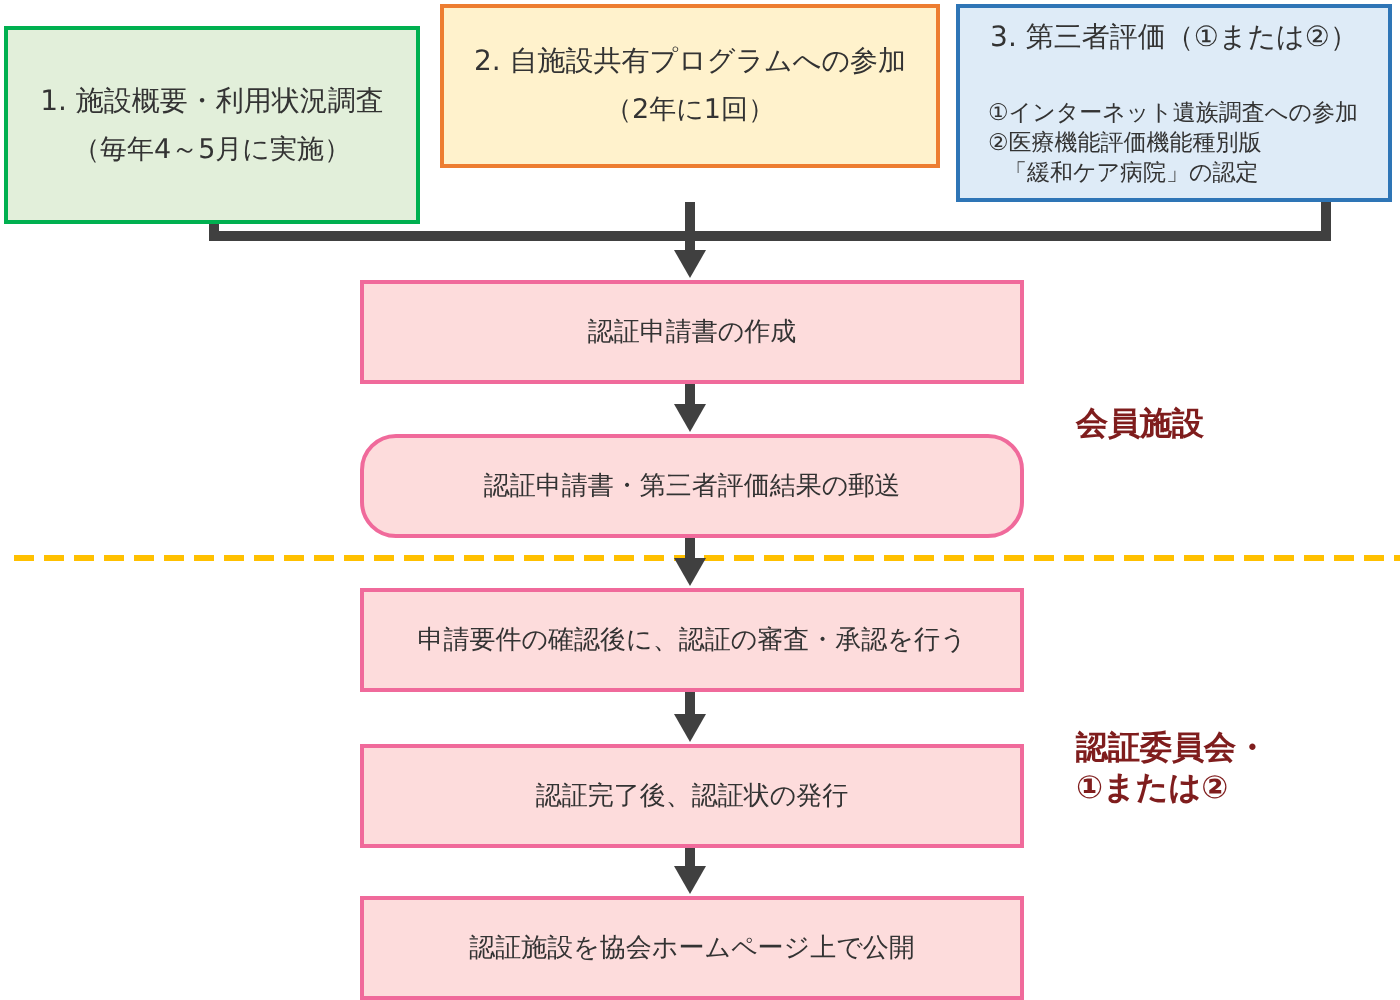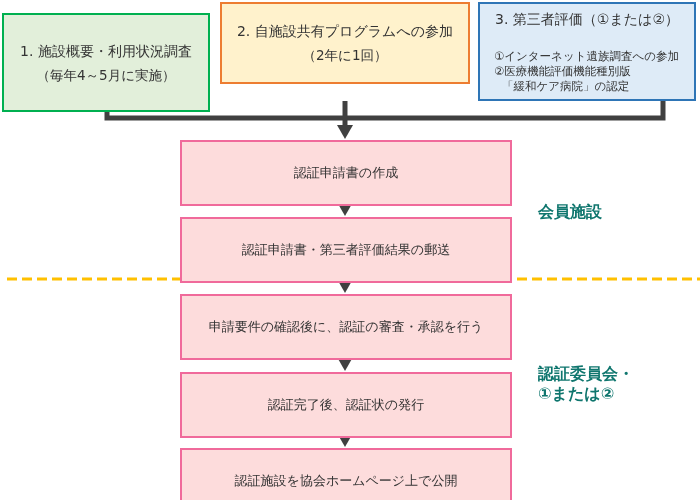--- a/index.html
+++ b/index.html
@@ -15,7 +15,7 @@
   .t3-title { font-size: 14px; line-height: 20px; margin-bottom: 20px; }
   .t3-line { font-size: 11.5px; line-height: 15px; text-align: center; align-self: flex-start; padding-left: 14px; }
   .t3-line.indent { padding-left: 22px; }
-  .step { position: absolute; left: 180px; width: 332px; height: 66px; box-sizing: border-box;
+  .step { position: absolute; left: 180px; width: 332px; height: 52px; box-sizing: border-box;
           background: #fddcdc; border: 2px solid #f06a9b; display: flex; align-items: center;
           justify-content: center; font-size: 13px; color: #333333; }
   .s1 { top: 140px; }

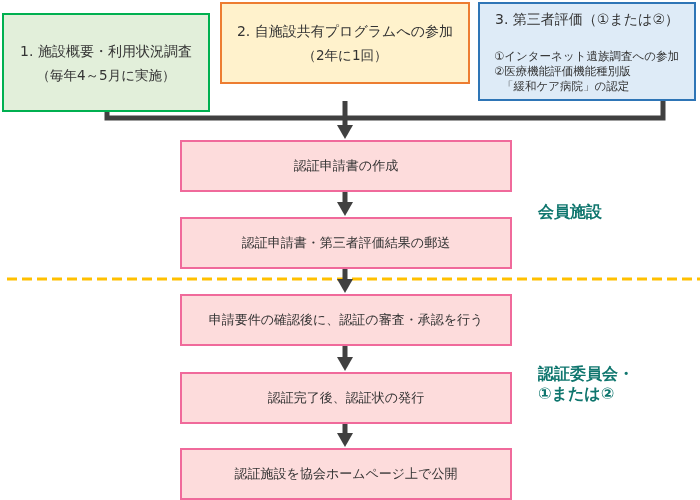--- a/index.html
+++ b/index.html
@@ -23,7 +23,7 @@
   .s3 { top: 294px; }
   .s4 { top: 372px; }
   .s5 { top: 448px; }
-  .side-label { position: absolute; color: #0f766e; font-weight: bold; font-size: 16px; line-height: 20px; }
+  .side-label { position: absolute; color: #7f1d1d; font-weight: bold; font-size: 16px; line-height: 20px; }
   .lbl1 { left: 538px; top: 202px; }
   .lbl2 { left: 538px; top: 364px; }
   svg.connectors { position: absolute; left: 0; top: 0; width: 700px; height: 500px; pointer-events: none; }

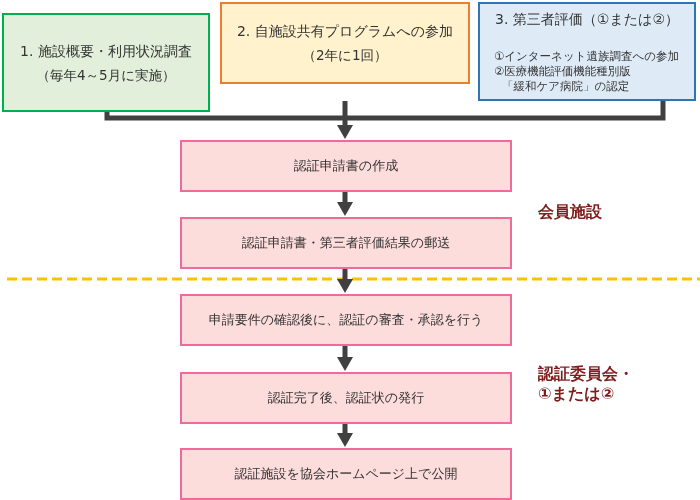--- a/index.html
+++ b/index.html
@@ -19,7 +19,7 @@
           background: #fddcdc; border: 2px solid #f06a9b; display: flex; align-items: center;
           justify-content: center; font-size: 13px; color: #333333; }
   .s1 { top: 140px; }
-  .s2 { top: 217px; }
+  .s2 { top: 217px; border-radius: 18px; }
   .s3 { top: 294px; }
   .s4 { top: 372px; }
   .s5 { top: 448px; }

